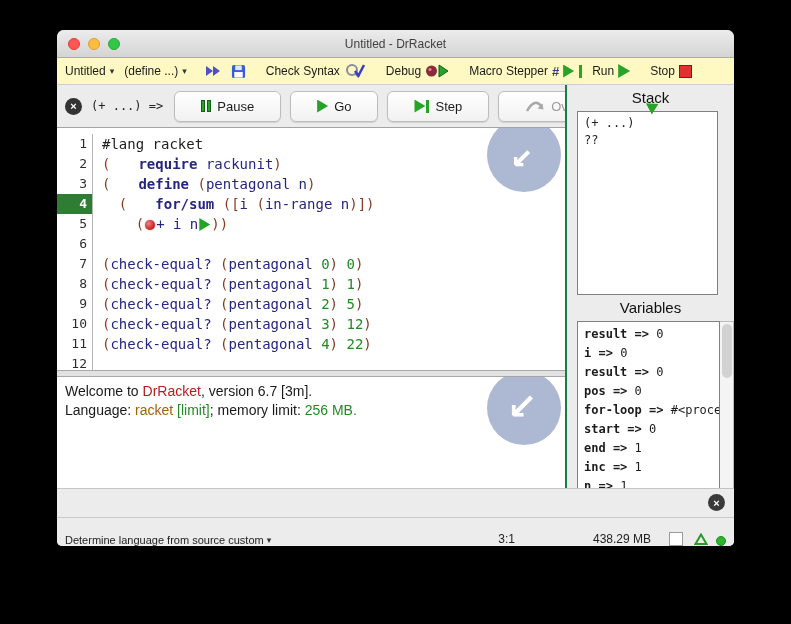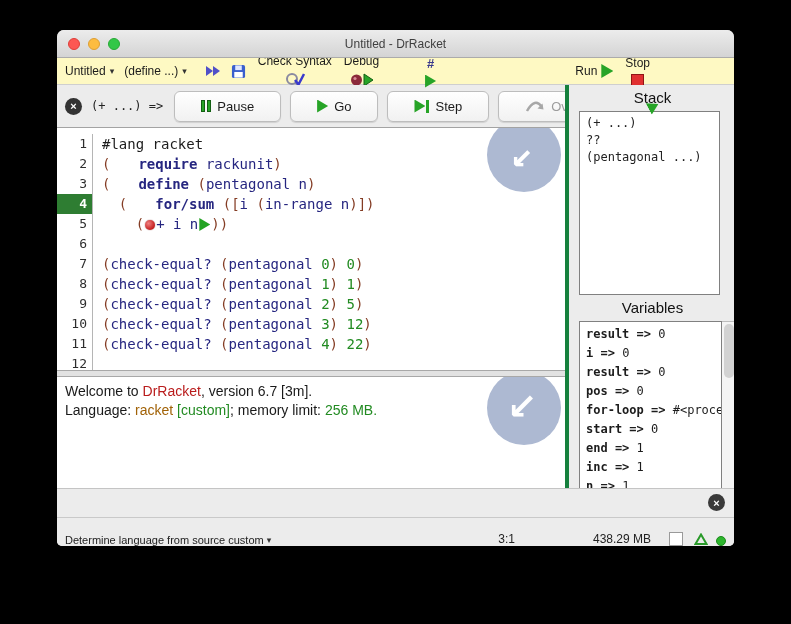--- a/index.html
+++ b/index.html
@@ -21,7 +21,7 @@
     font-size:12px;color:#1b1b1b;border-bottom:1px solid #cfcfcf;background:#fef9c3;}
   .tbitem{display:flex;align-items:center;gap:4px;white-space:nowrap;cursor:default;}
   .caret{font-size:9px;color:#333;}
-  .gap18{margin-left:2px;flex-direction:column;} .gap10{margin-left:8px;}
+  .gap18{margin-left:10px;} .gap10{margin-left:8px;}
   .pushright{margin-left:auto;}
   .tri{display:inline-block;width:11px;height:13px;background:#27a427;
     clip-path:polygon(0 0,100% 50%,0 100%);filter:drop-shadow(0 0 .5px #135f13);}

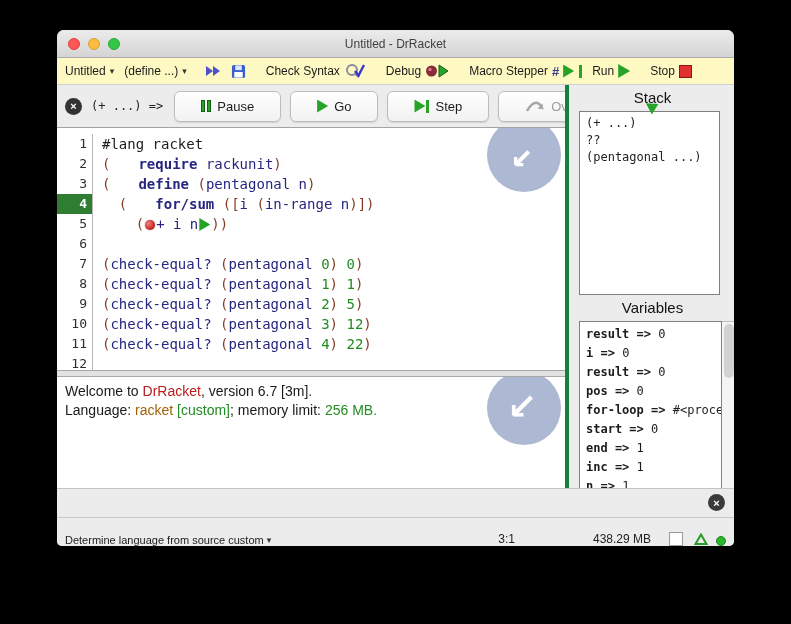--- a/index.html
+++ b/index.html
@@ -32,7 +32,7 @@
   
   .main{flex:1 1 auto;display:flex;min-height:0;}
   .leftcol{width:508px;flex:0 0 508px;display:flex;flex-direction:column;min-height:0;}
-  .rightcol{flex:1 1 auto;background:#ececec;border-left:4px solid #15803d;display:flex;flex-direction:column;min-height:0;}
+  .rightcol{flex:1 1 auto;background:#ececec;border-left:2px solid #15803d;display:flex;flex-direction:column;min-height:0;}
   
   .debugbar{height:42px;flex:0 0 42px;display:flex;align-items:center;gap:9px;padding:0 8px;background:#ececec;}
   .xcircle{width:17px;height:17px;border-radius:50%;background:#333;color:#fff;font-size:11px;font-weight:bold;

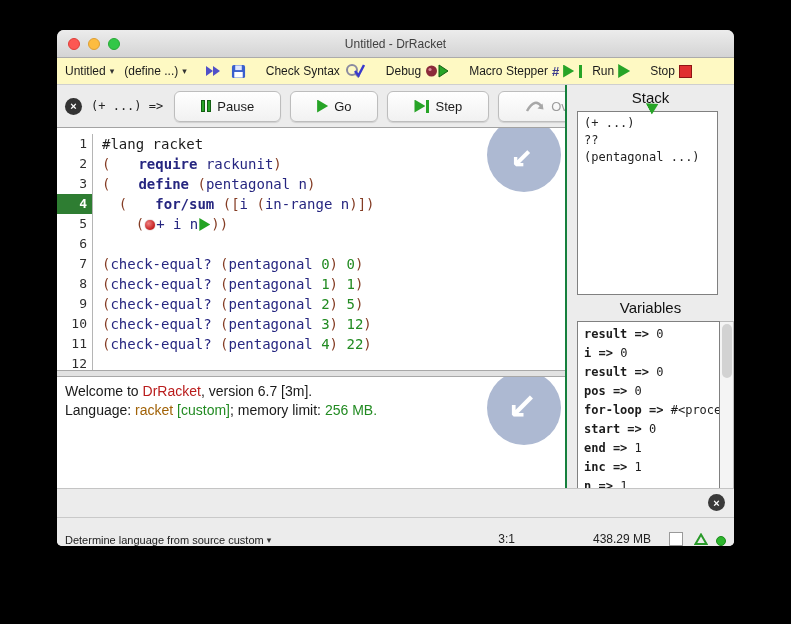--- a/index.html
+++ b/index.html
@@ -287,7 +287,6 @@
       <div class="stackbox" id="stack-box">
           <div class="li">(+ ...)</div>
           <div class="li">??</div>
-          <div class="li">(pentagonal ...)</div>
         </div>
       <div class="paneltitle">Variables</div>
       <div class="varsrow">

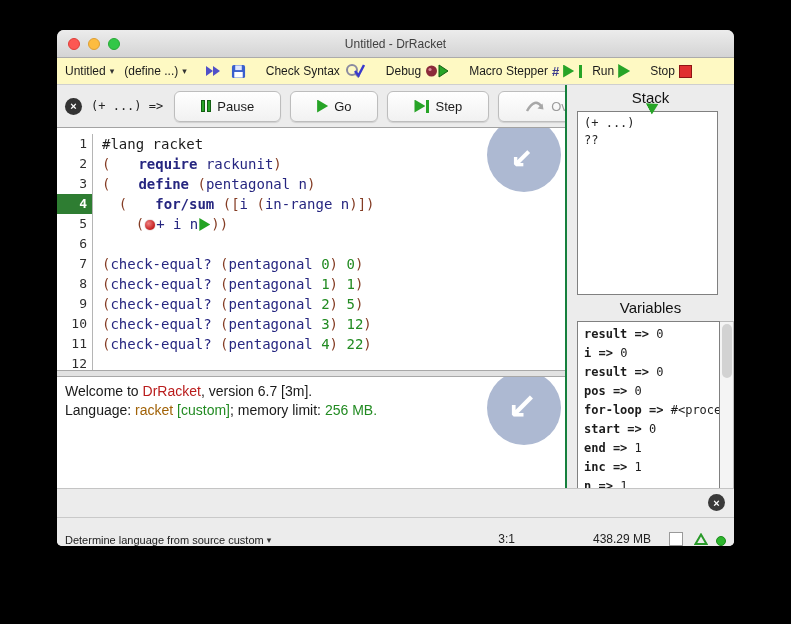--- a/index.html
+++ b/index.html
@@ -274,7 +274,7 @@
       <div class="repl">
         <div id="repl-lines">
             <div><span class="seg-plain">Welcome to </span><span class="seg-link">DrRacket</span><span class="seg-plain">, version 6.7 [3m].</span></div>
-            <div><span class="seg-plain">Language: </span><span class="seg-langname">racket</span><span class="seg-custom"> [custom]</span><span class="seg-plain">; memory limit: </span><span class="seg-memlimit">256 MB.</span></div>
+            <div><span class="seg-plain">Language: </span><span class="seg-langname">racket</span><span class="seg-custom"> [limit]</span><span class="seg-plain">; memory limit: </span><span class="seg-memlimit">256 MB.</span></div>
           </div>
         <div class="watermark wm-repl">
             <span>↙</span>

